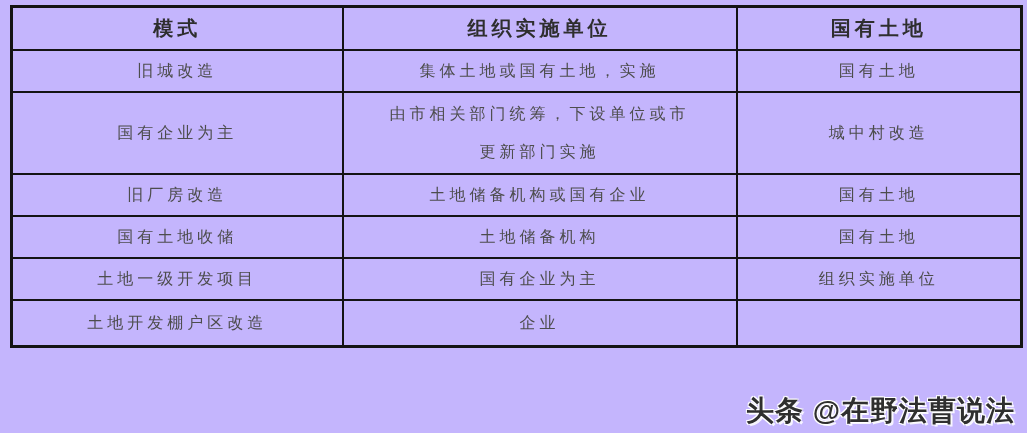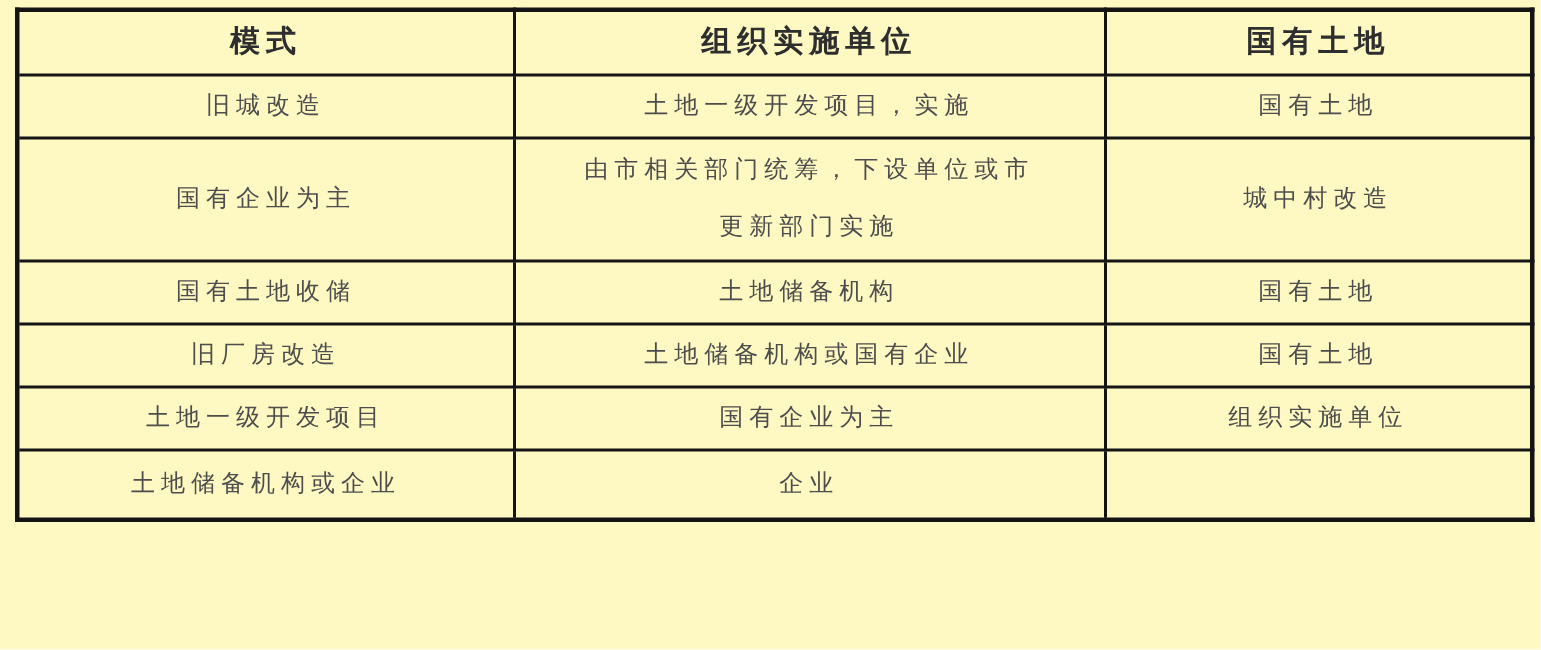--- a/index.html
+++ b/index.html
@@ -11,7 +11,7 @@
     position: relative;
     width: 1027px;
     height: 433px;
-    background: #fef9c3;
+    background: #c4b5fd;
     overflow: hidden;
     font-family: "Liberation Serif", "DejaVu Serif", serif;
   }

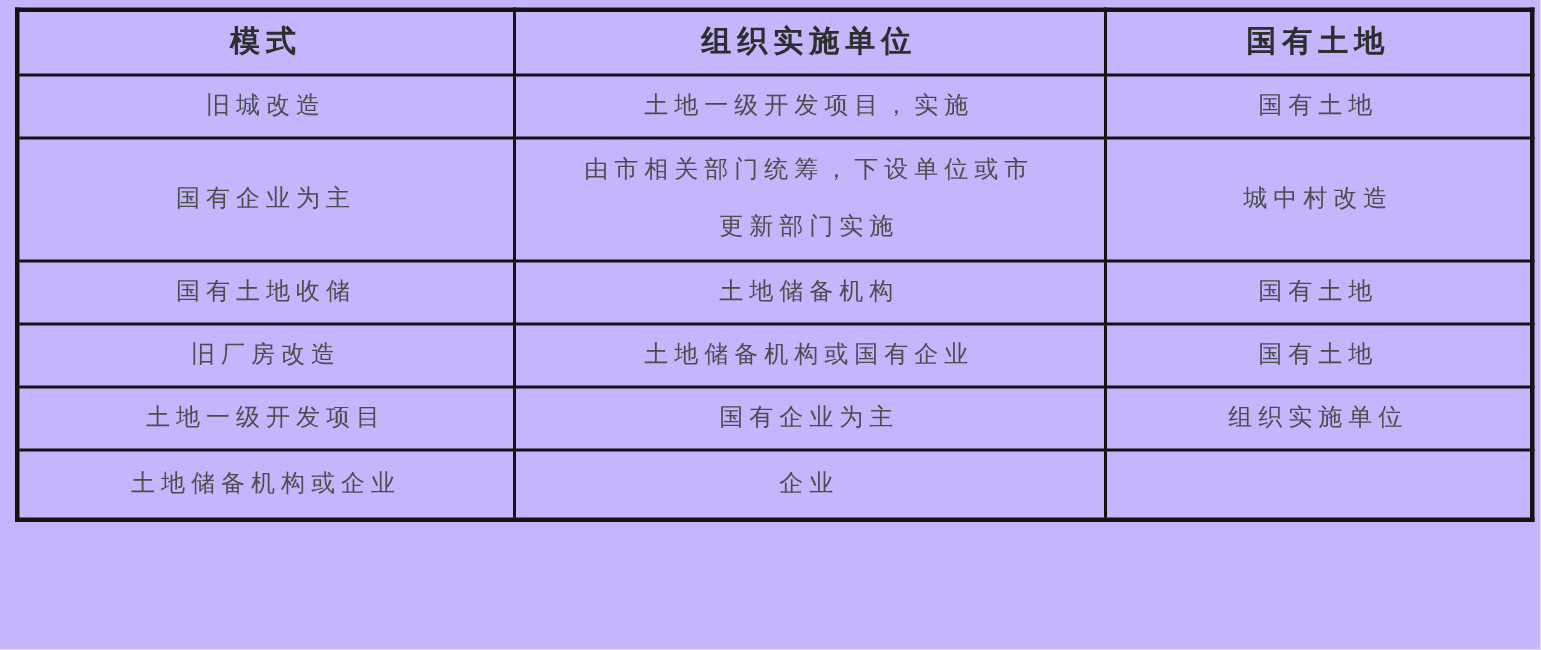--- a/index.html
+++ b/index.html
@@ -87,7 +87,7 @@
     <tbody>
       <tr class="rh-single">
         <td>旧城改造</td>
-        <td>土地一级开发项目，实施</td>
+        <td>集体土地或国有土地，实施</td>
         <td>国有土地</td>
       </tr>
       <tr class="rh-double">

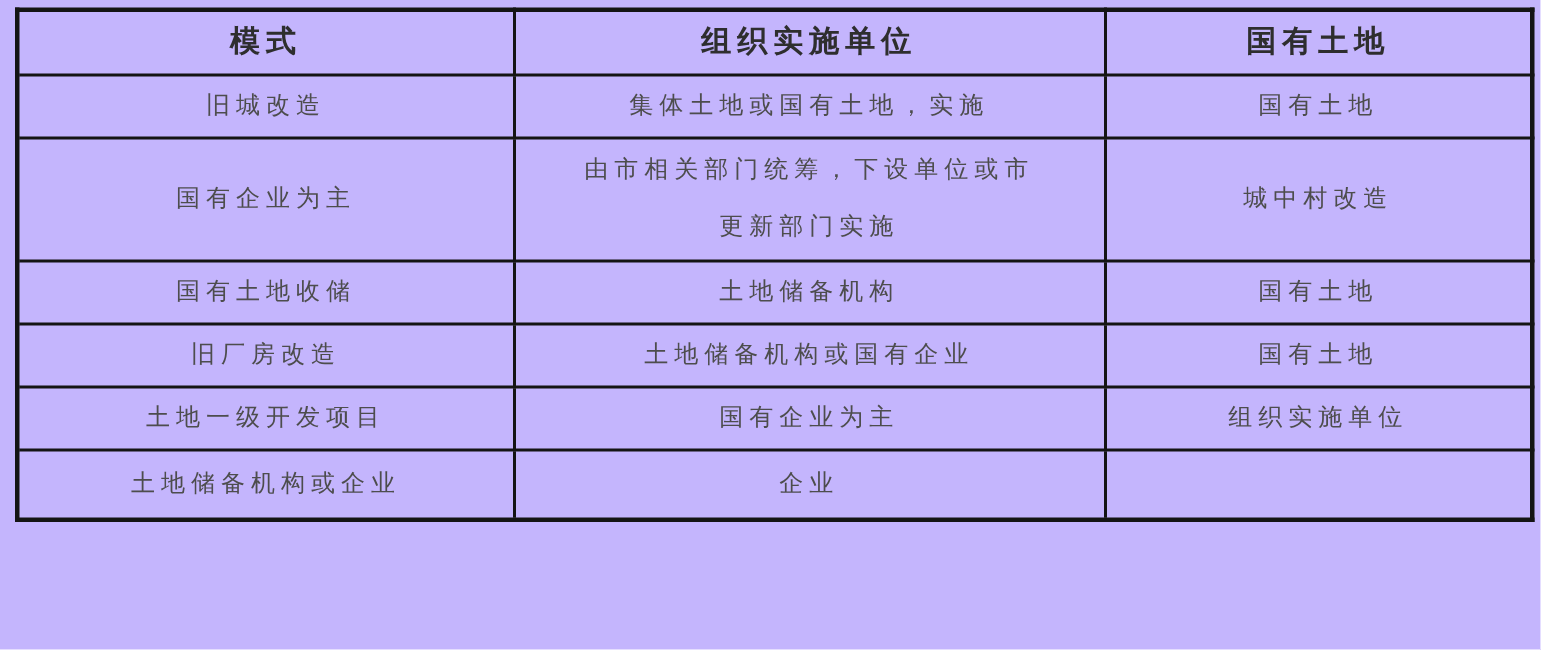--- a/index.html
+++ b/index.html
@@ -97,13 +97,13 @@
         <td>城中村改造</td>
       </tr>
       <tr class="rh-single">
-        <td>国有土地收储</td>
-        <td>土地储备机构</td>
+        <td>旧厂房改造</td>
+        <td>土地储备机构或国有企业</td>
         <td>国有土地</td>
       </tr>
       <tr class="rh-single">
-        <td>旧厂房改造</td>
-        <td>土地储备机构或国有企业</td>
+        <td>国有土地收储</td>
+        <td>土地储备机构</td>
         <td>国有土地</td>
       </tr>
       <tr class="rh-single">

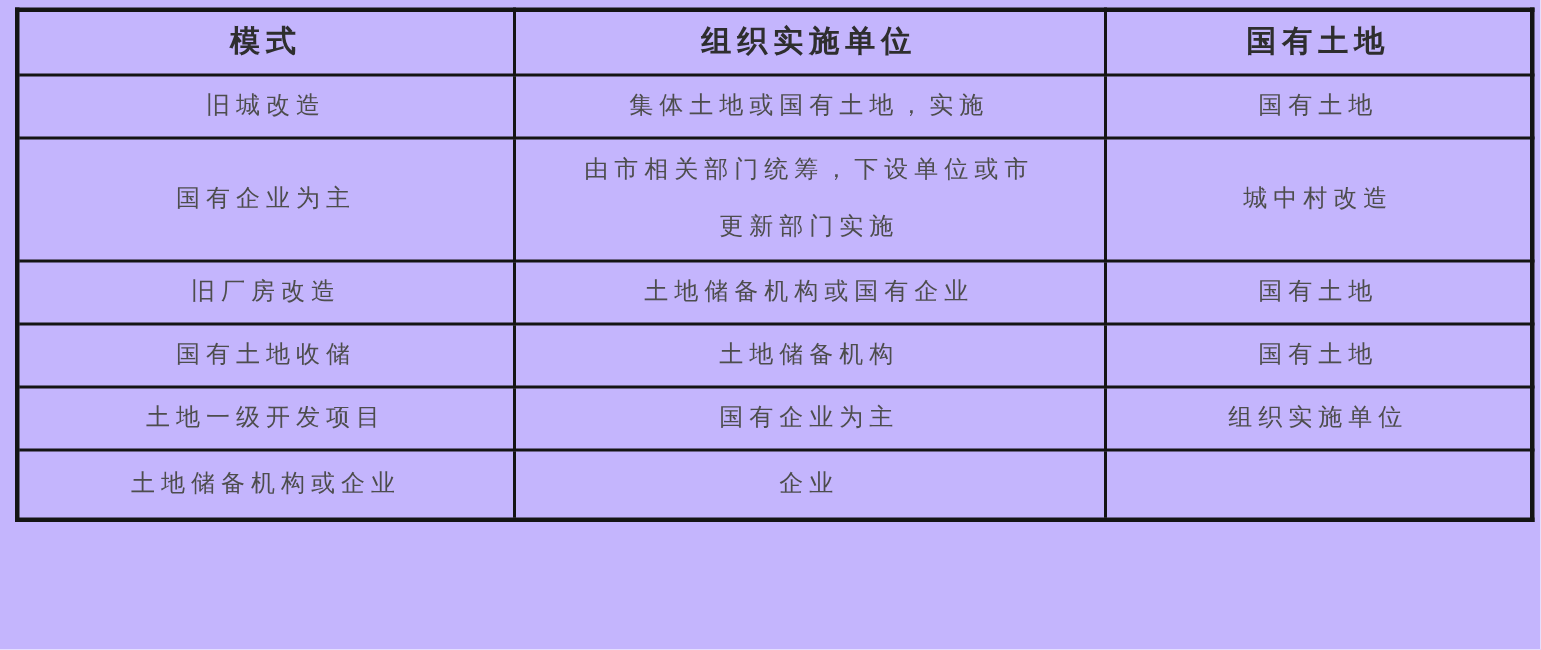--- a/index.html
+++ b/index.html
@@ -112,7 +112,7 @@
         <td>组织实施单位</td>
       </tr>
       <tr class="rh-last">
-        <td>土地储备机构或企业</td>
+        <td>土地开发棚户区改造</td>
         <td>企业</td>
         <td></td>
       </tr>

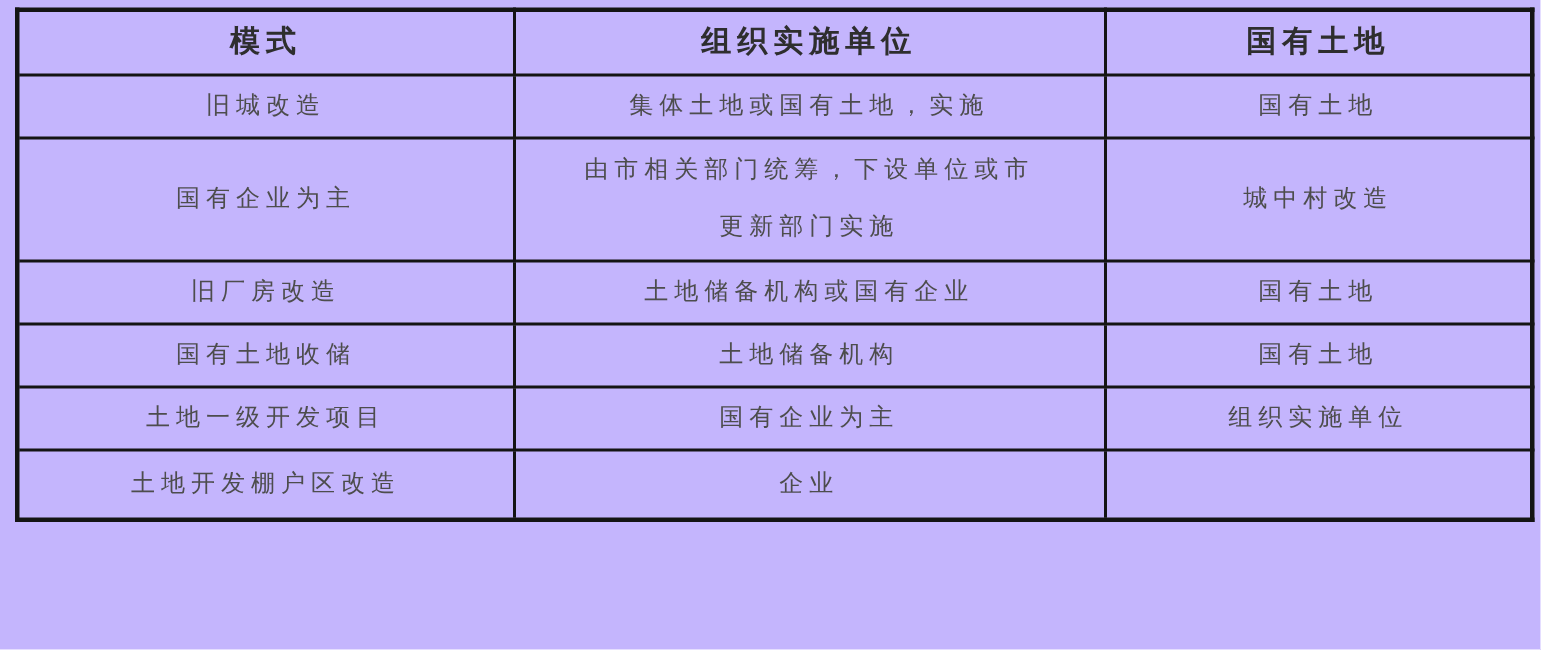--- a/index.html
+++ b/index.html
@@ -119,6 +119,7 @@
     </tbody>
   </table>
 
+  <div class="watermark">头条 @在野法曹说法</div>
 
 </div>
 

